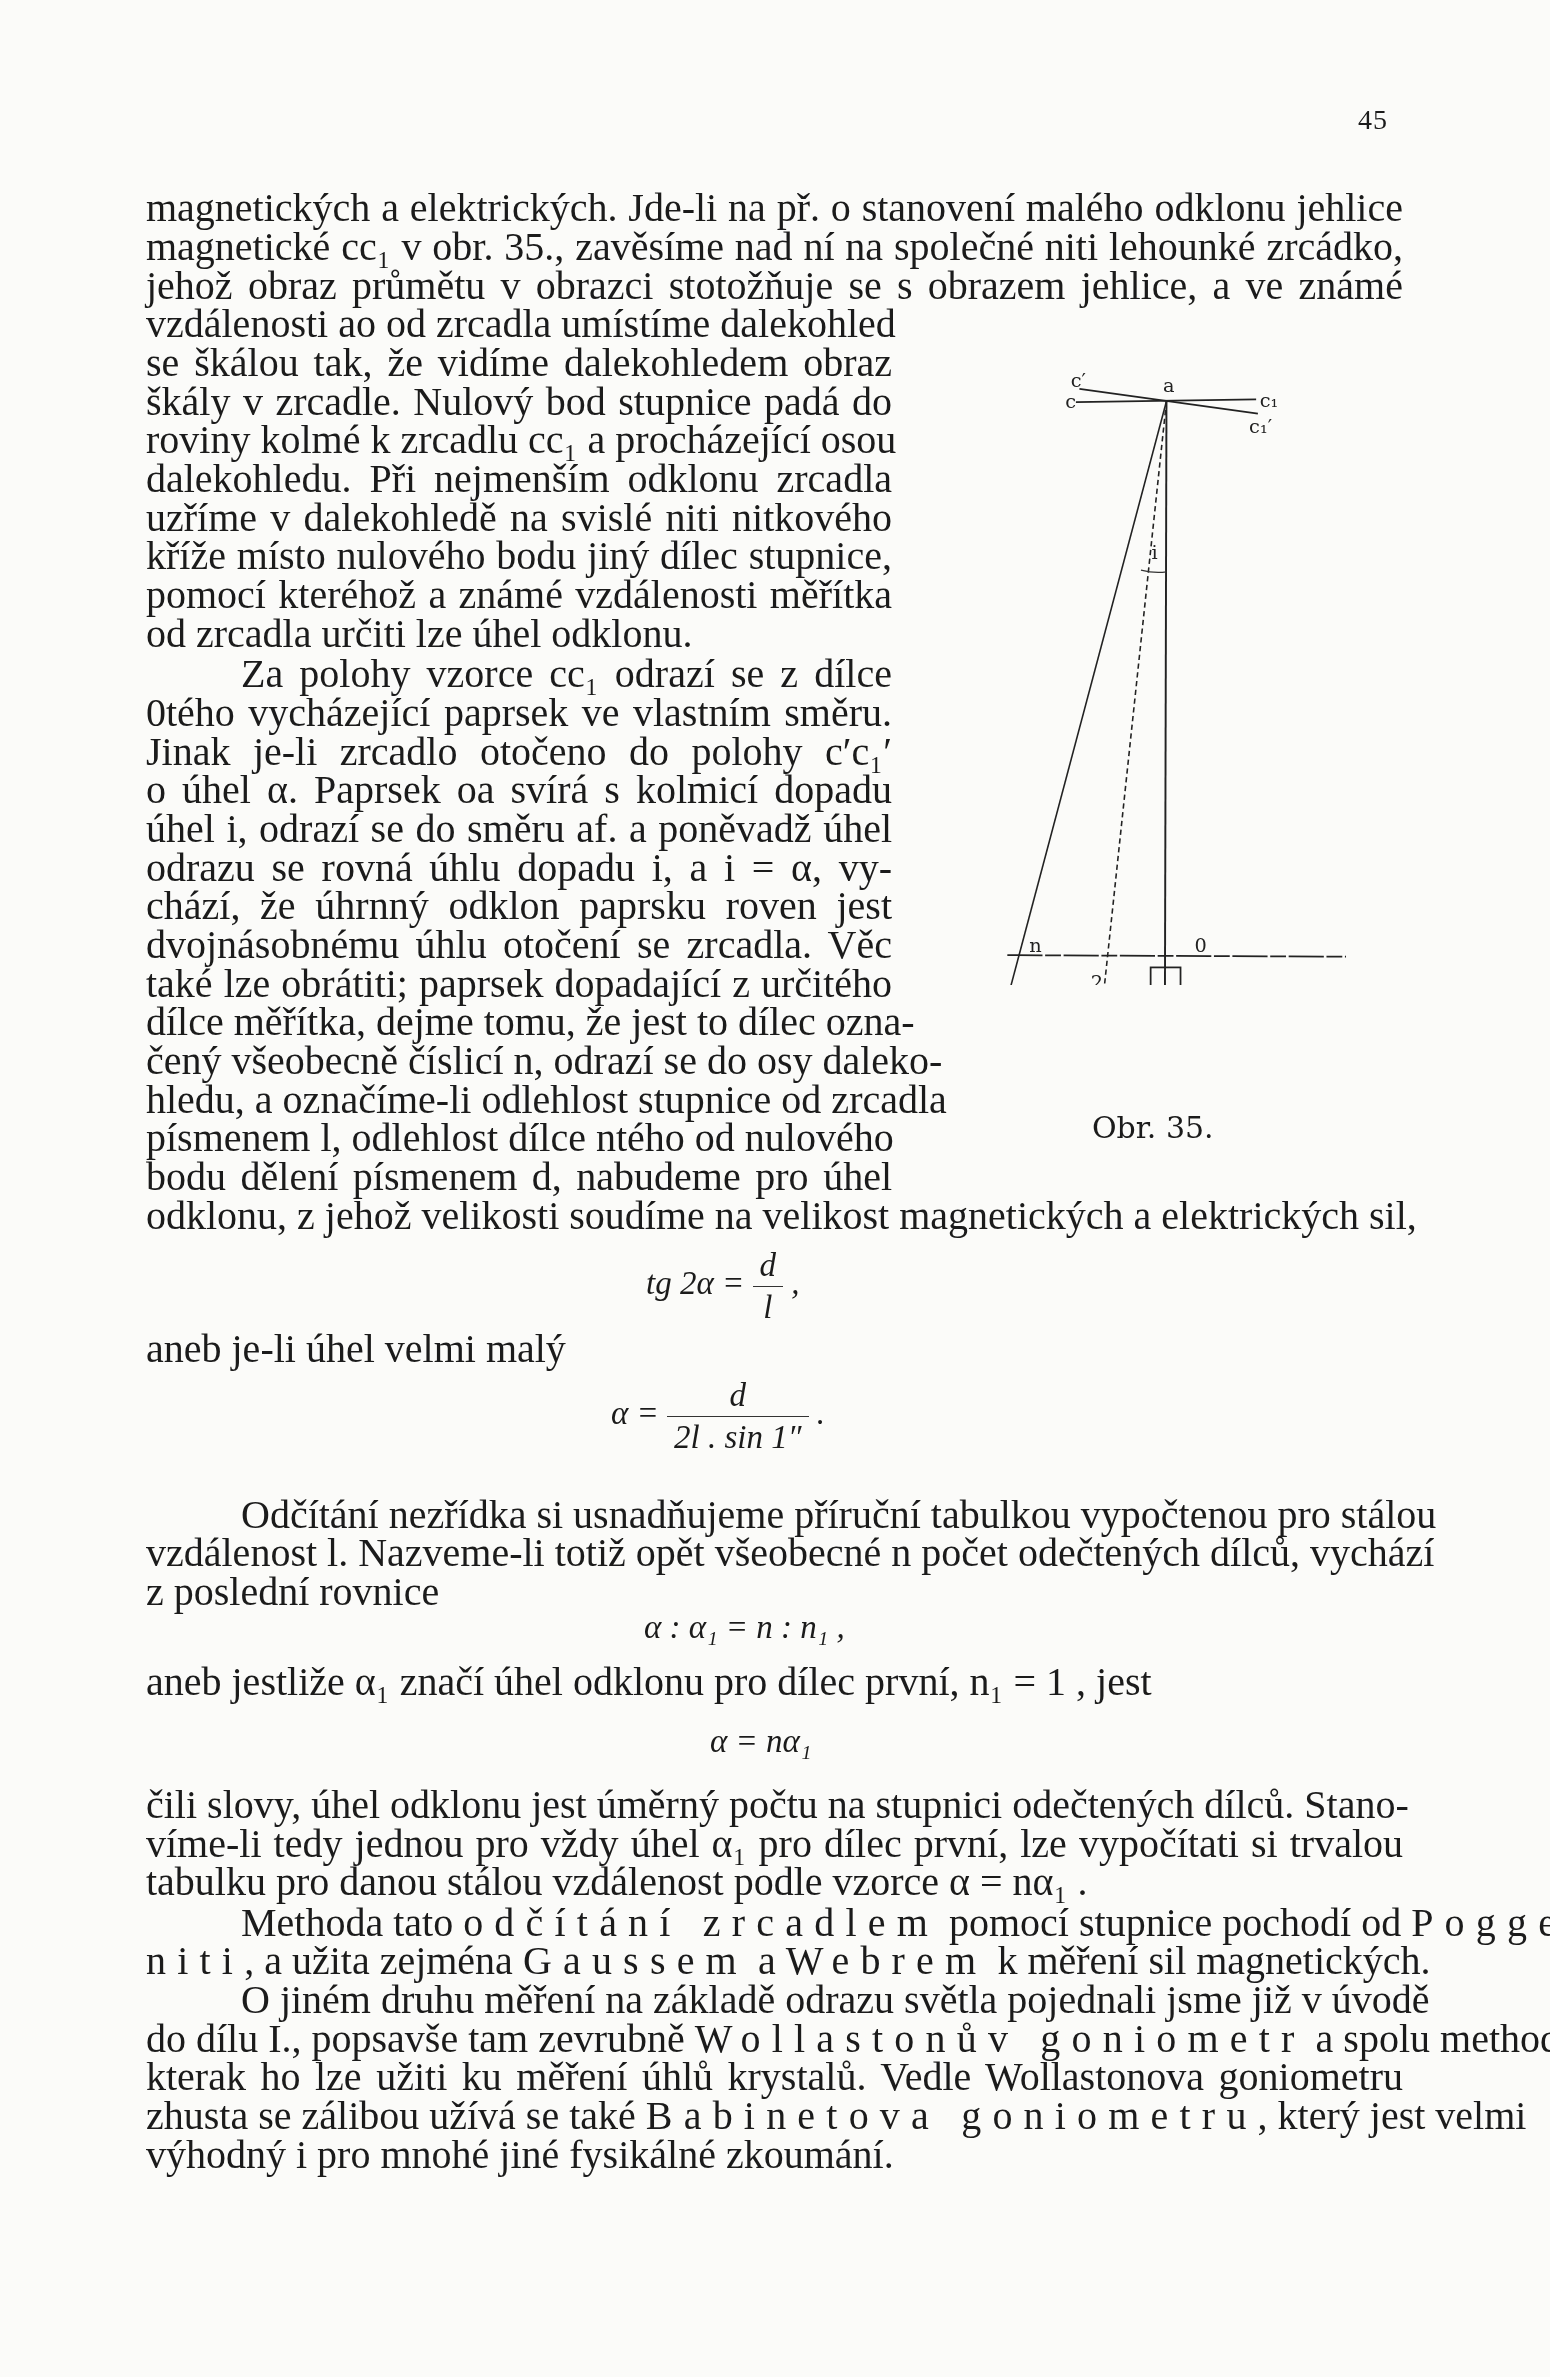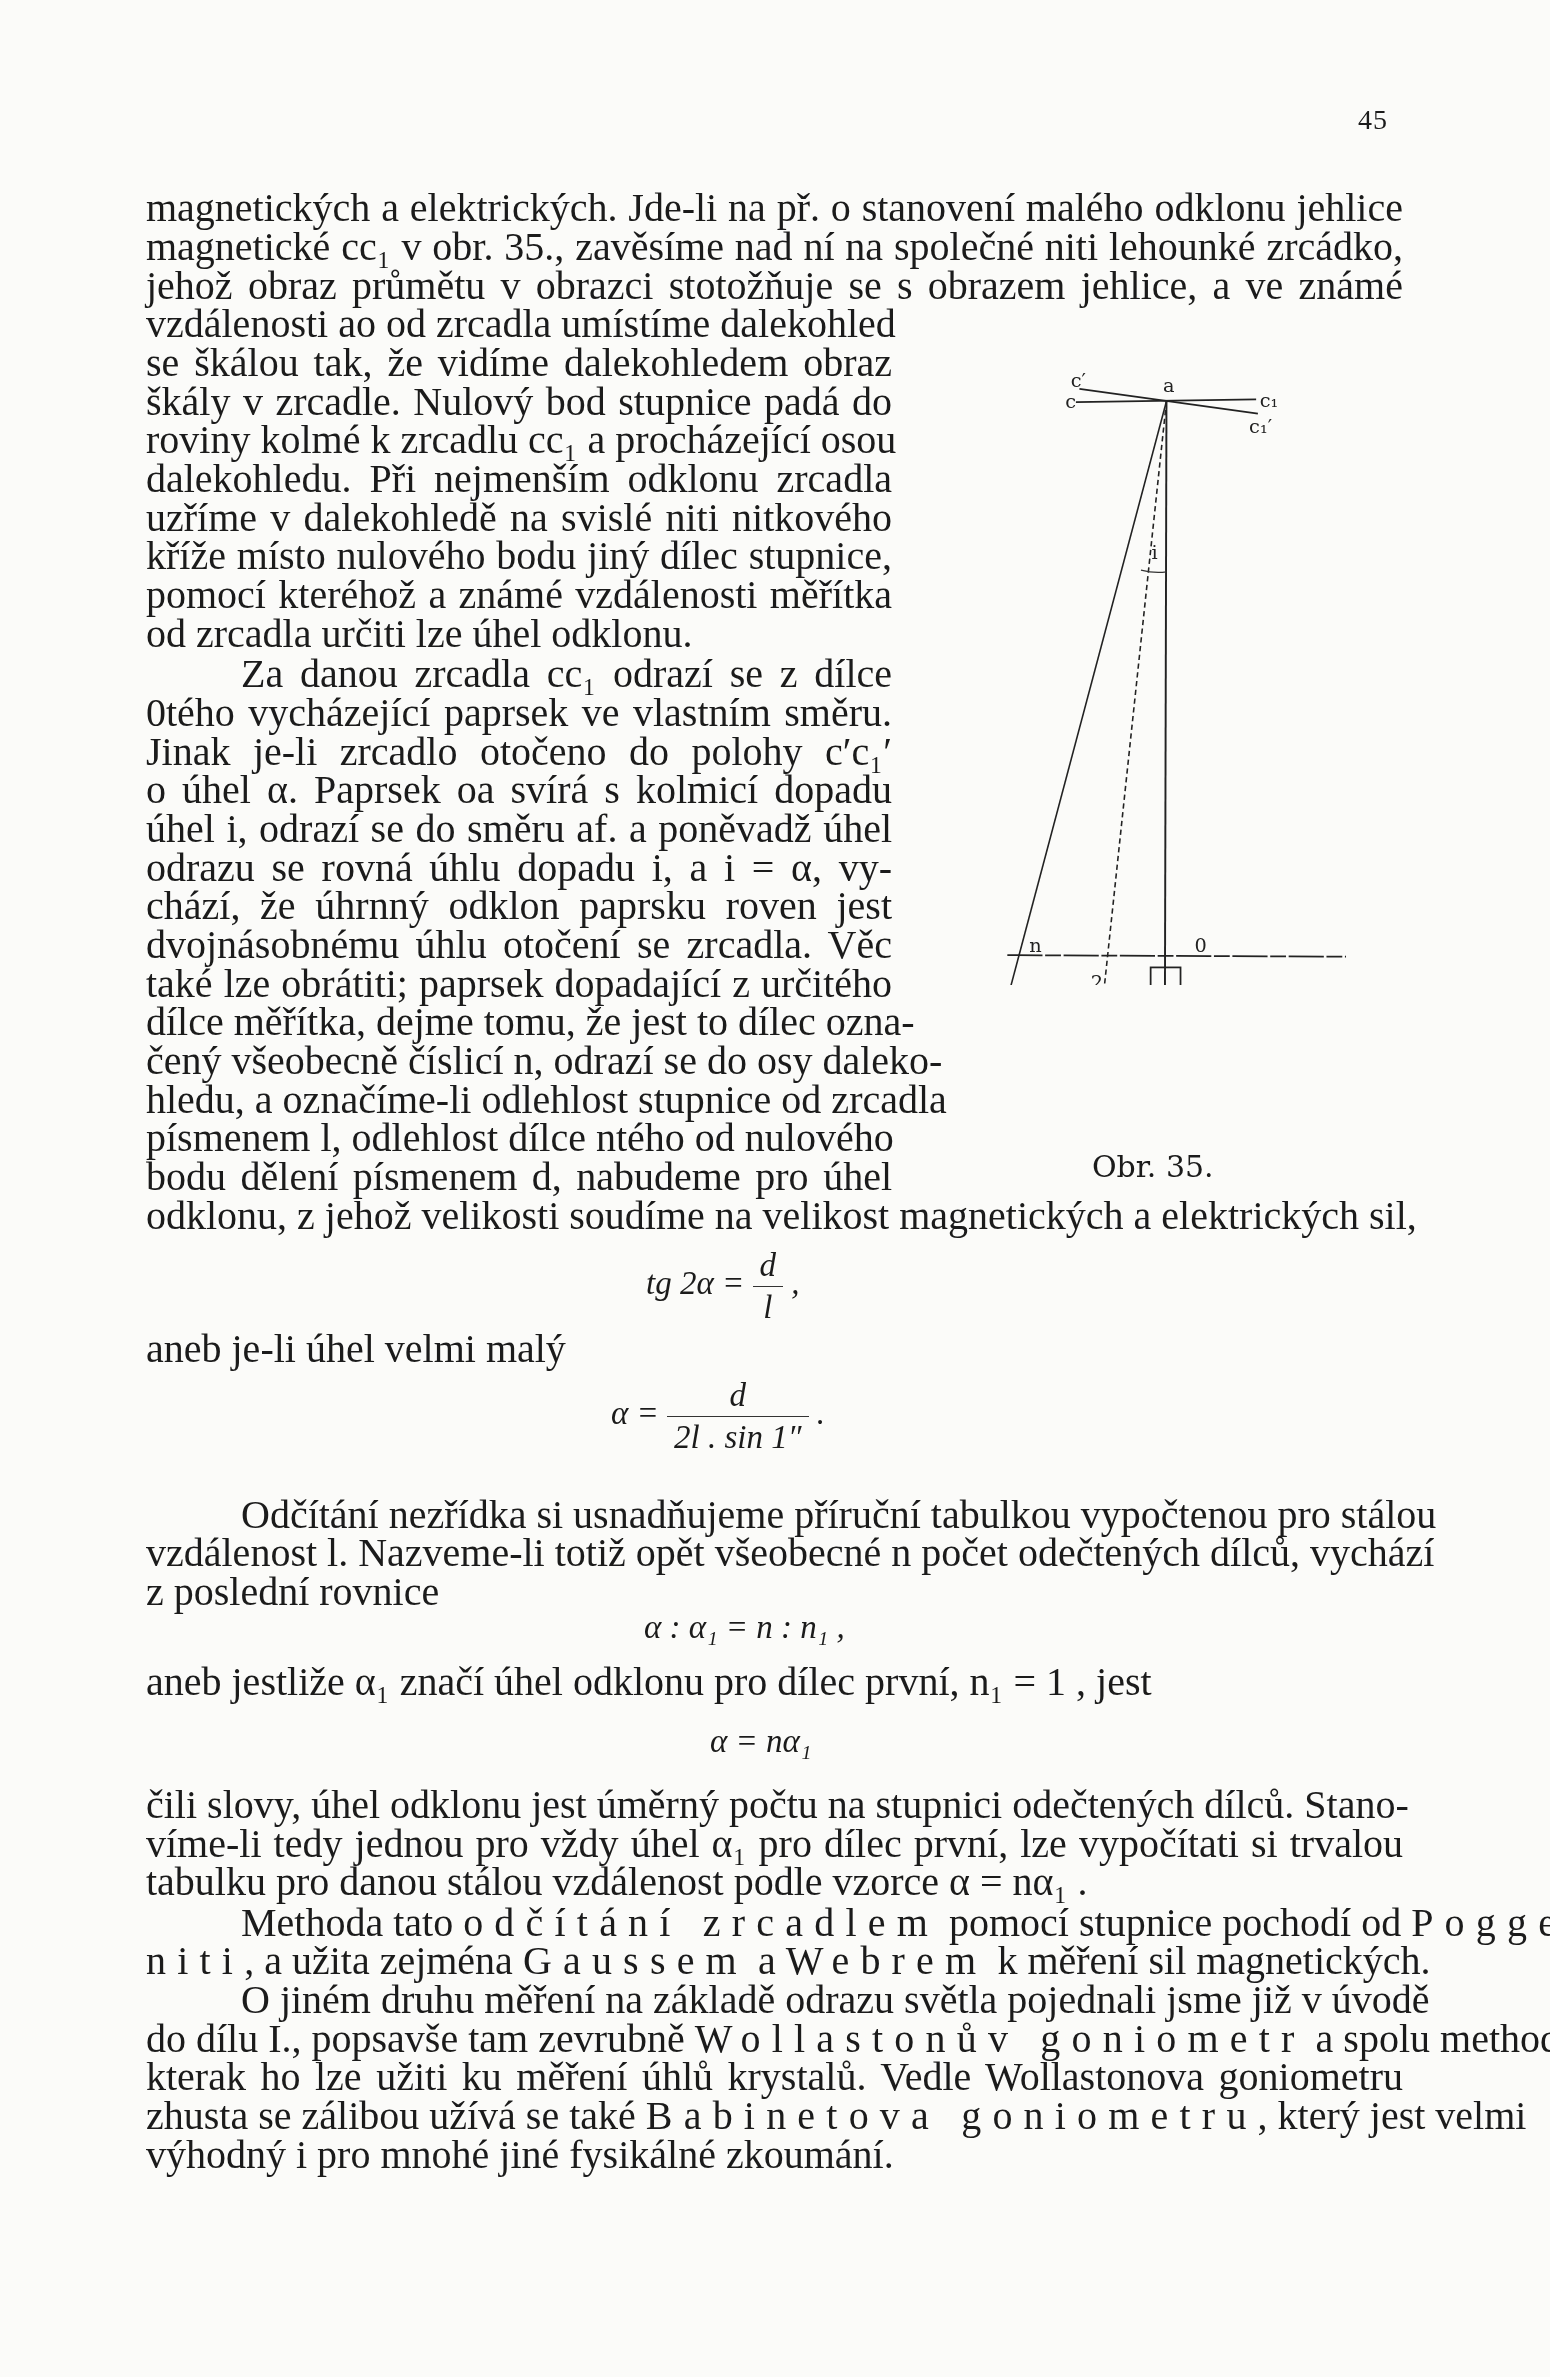--- a/index.html
+++ b/index.html
@@ -63,7 +63,7 @@
 </div>
 
 <div>
-  <div class="line narrow indent" style="top:654px">Za danou zrcadla cc₁ odrazí se z dílce</div>
+  <div class="line narrow indent" style="top:654px">Za polohy vzorce cc₁ odrazí se z dílce</div>
   <div class="line narrow" style="top:693px">0tého vycházející paprsek ve vlastním směru.</div>
   <div class="line narrow" style="top:732px">Jinak je-li zrcadlo otočeno do polohy c′c₁′</div>
   <div class="line narrow" style="top:770px">o úhel α. Paprsek oa svírá s kolmicí dopadu</div>

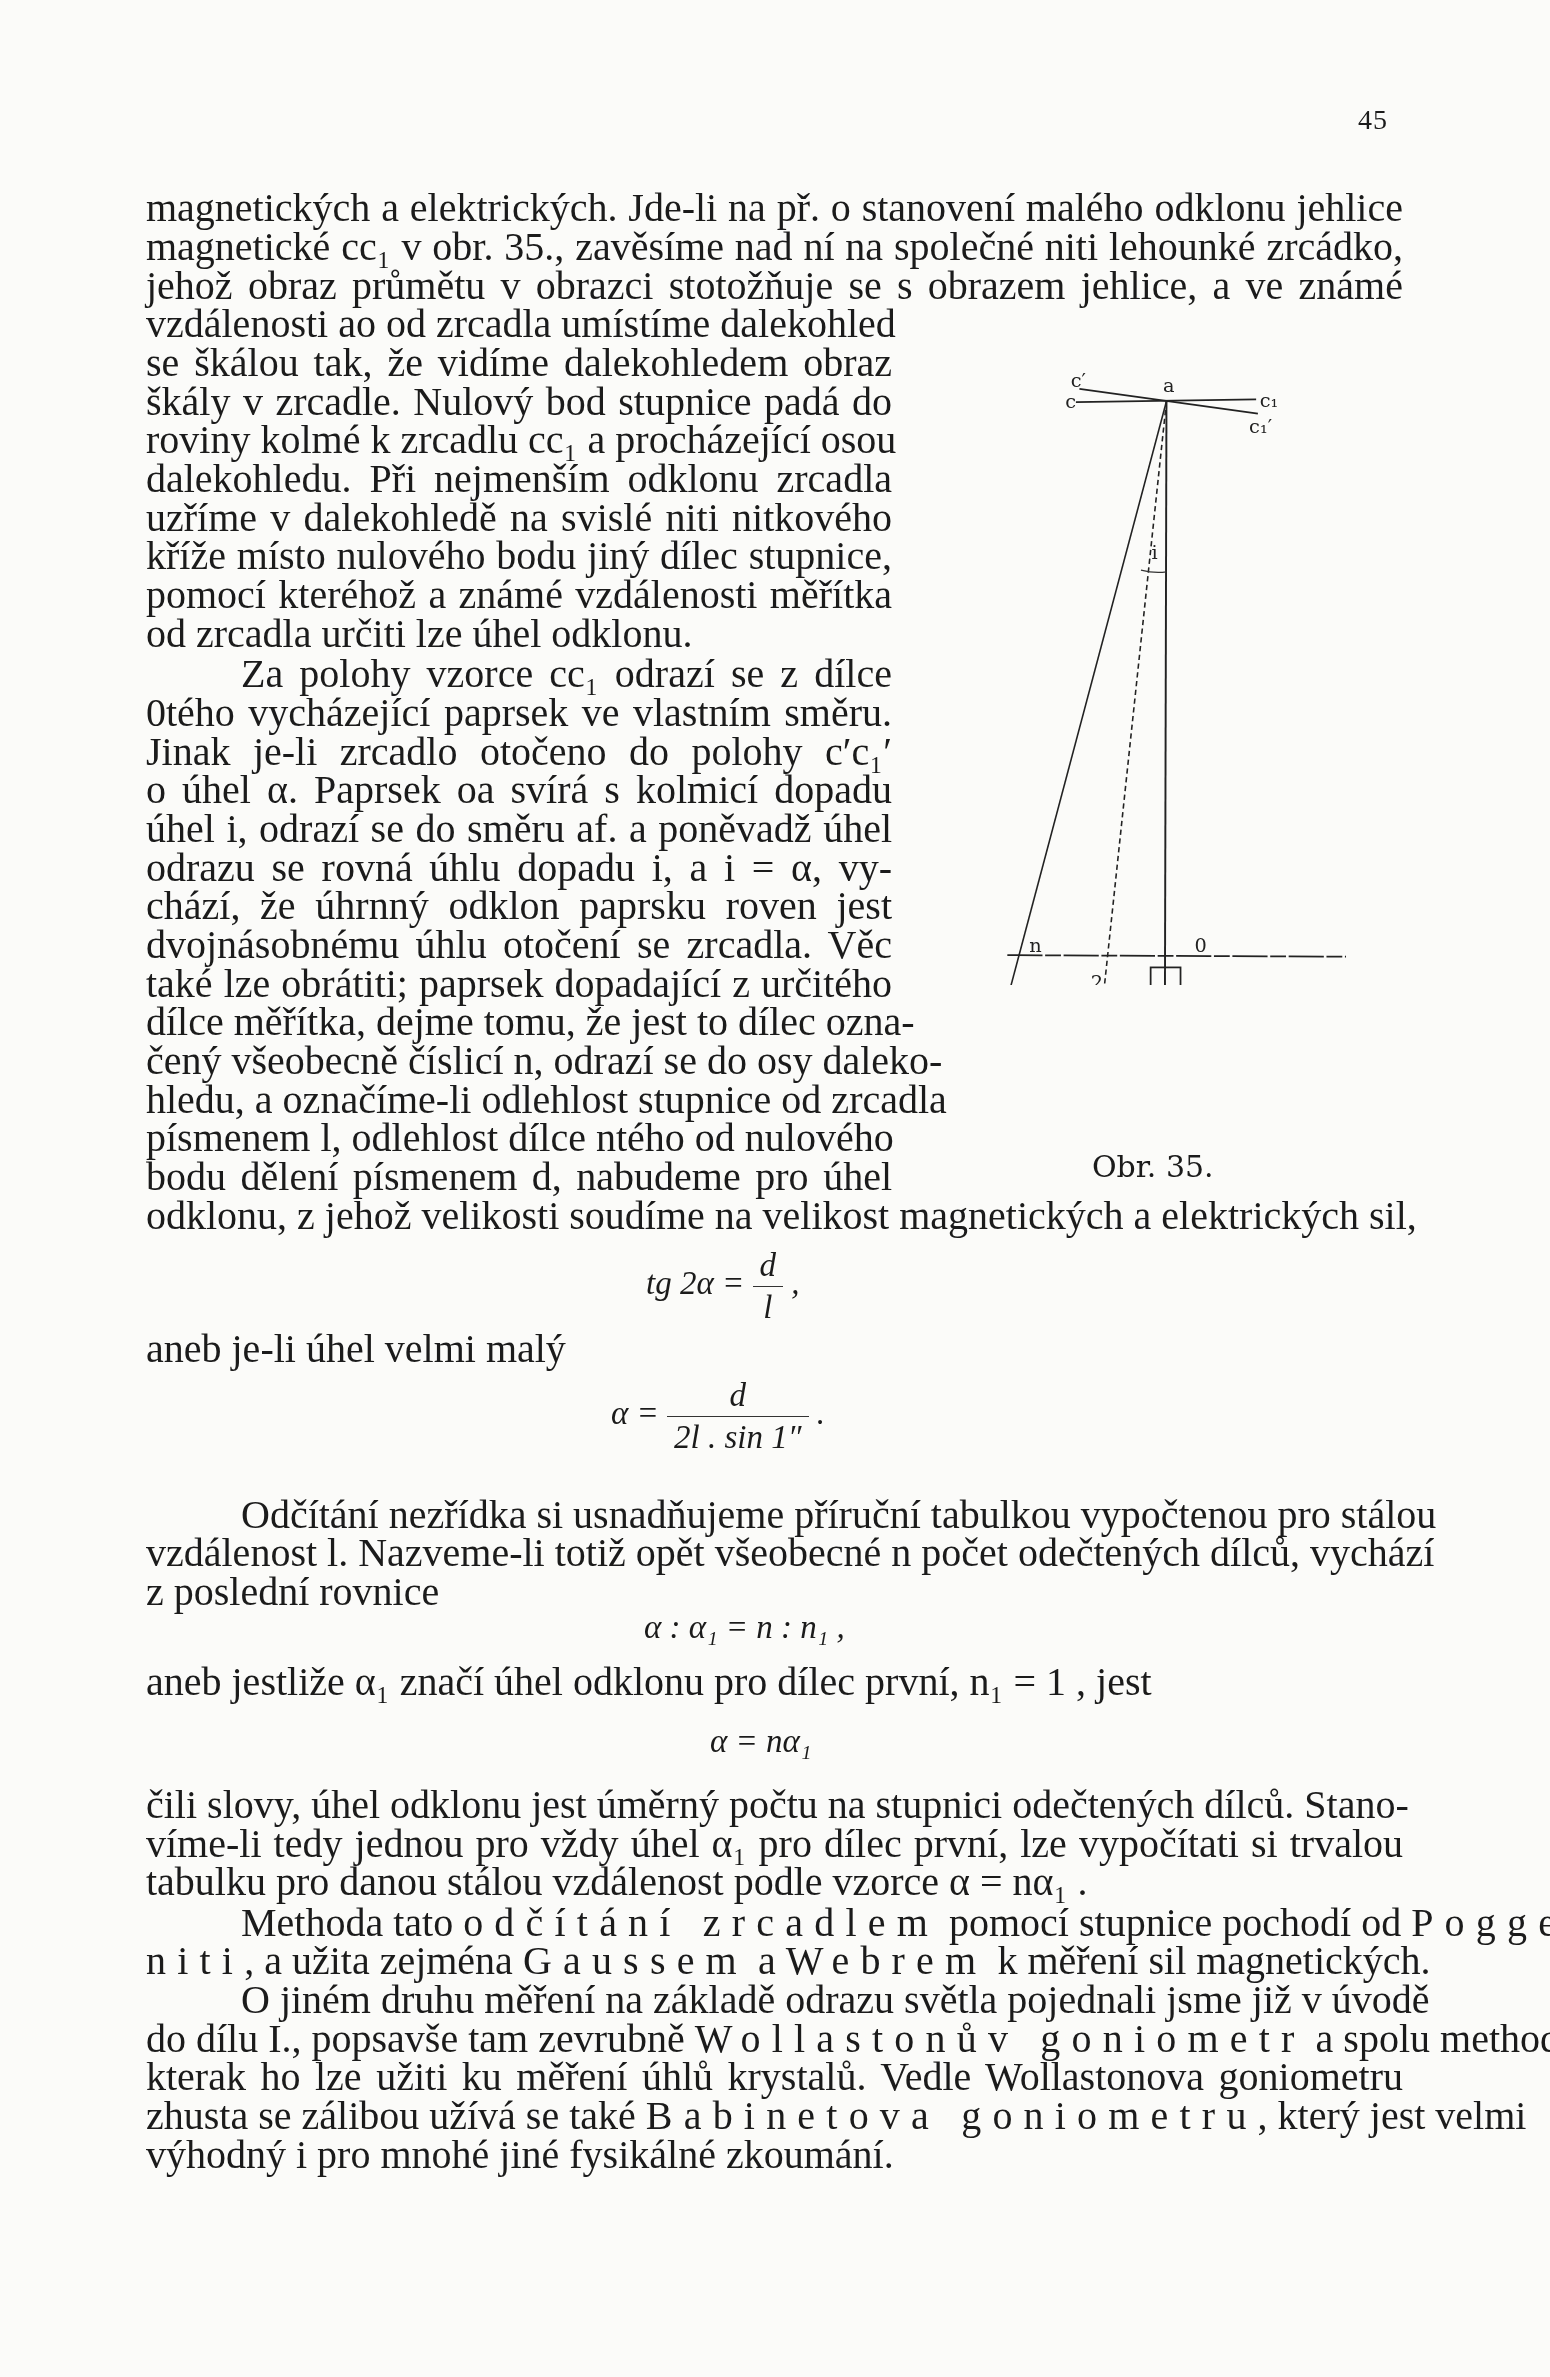--- a/index.html
+++ b/index.html
@@ -38,7 +38,7 @@
   .figure { position: absolute; left: 950px; top: 352px; width: 396px; height: 633px; }
   .caption {
     position: absolute; left: 1092px; top: 1110px;
-    font-family: "DejaVu Serif", serif; font-size: 30px; margin-top: 39px;
+    font-family: "DejaVu Serif", serif; font-size: 30px;
   }
   .fig-label { font-family: "DejaVu Serif", serif; font-size: 22px; fill: #222; }
 </style>

